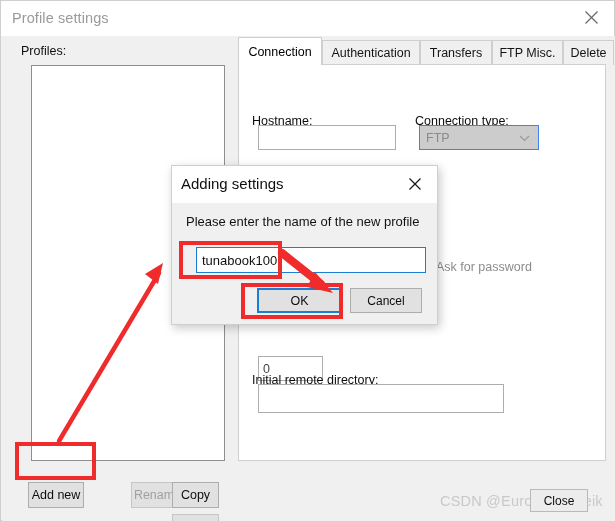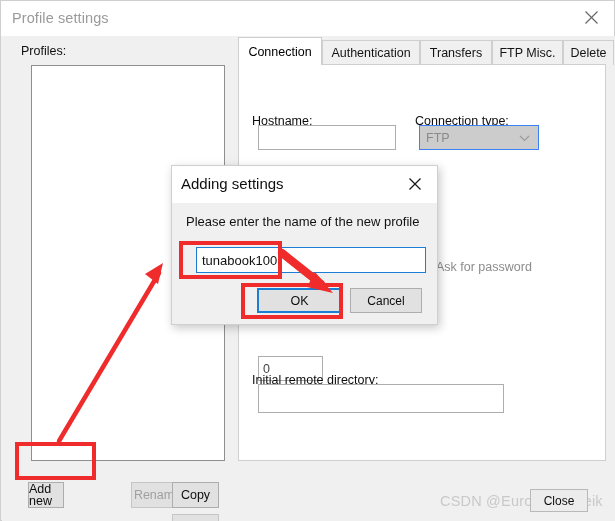--- a/index.html
+++ b/index.html
@@ -98,7 +98,7 @@
     border-color: #c6c6c6;
   }
 
-  #btn-addnew  { left: 26px;  top: 446px; width: 36px; height: 26px; }
+  #btn-addnew  { left: 26px;  top: 446px; width: 56px; height: 26px; }
   #btn-rename  { left: 97px;  top: 446px; width: 53px; height: 26px; margin-left: 32px; }
   #btn-copy    { left: 170px; top: 446px; width: 47px; height: 26px; }
   #btn-delete  { left: 170px; top: 478px; width: 47px; height: 26px; }

